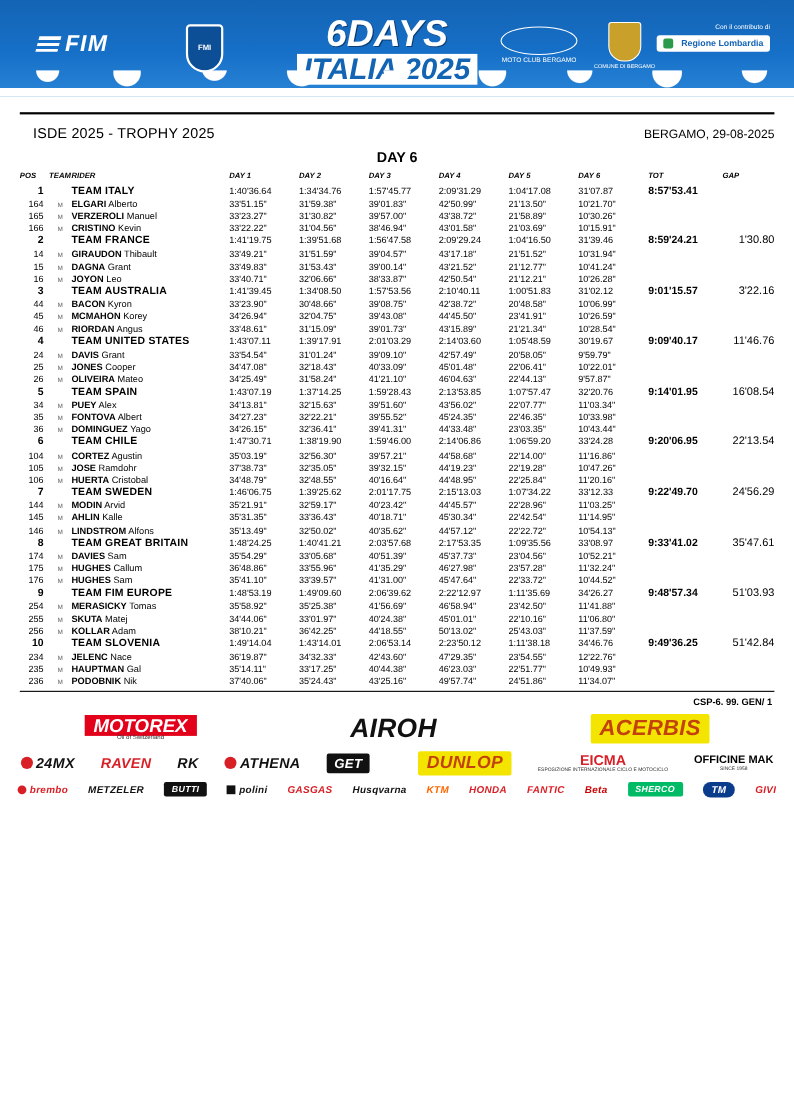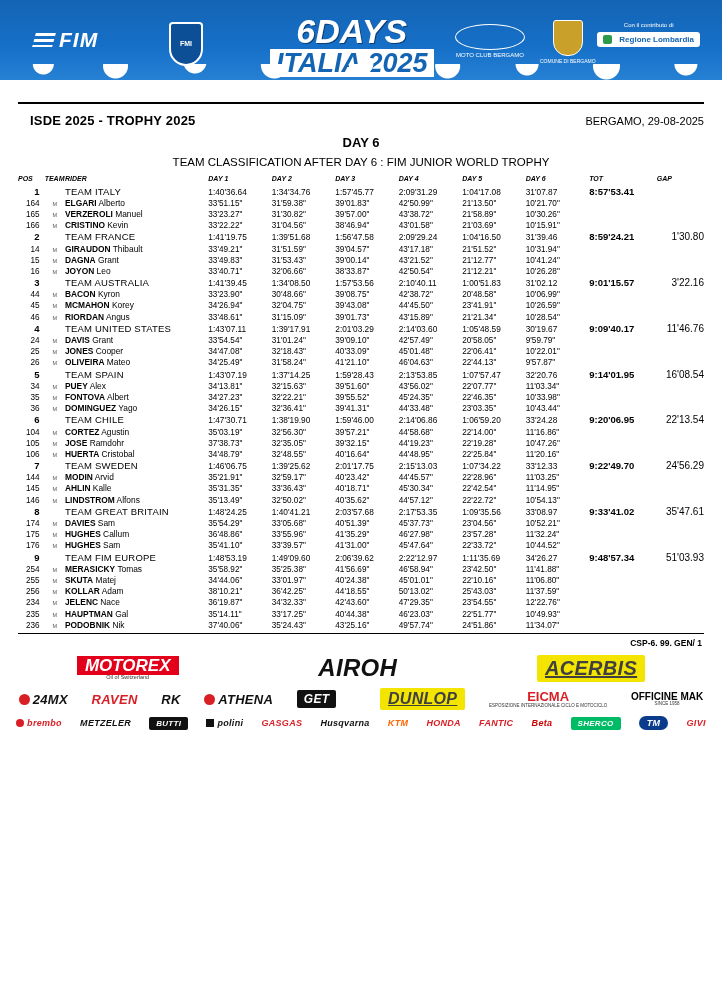--- a/index.html
+++ b/index.html
@@ -91,7 +91,7 @@
     border-radius:3px 3px 14px 14px; margin:0 auto 2px;
   }
   .regione{
-    position:absolute; right:22px; top:22px; color:#fff; font-size:6px; text-align:center;
+    position:absolute; right:22px; top:22px; color:#fff; font-size:6px; text-align:right;
   }
   .regione .box{
     background:#fff;color:#1464b4;border-radius:3px;padding:3px 6px;margin-top:4px;

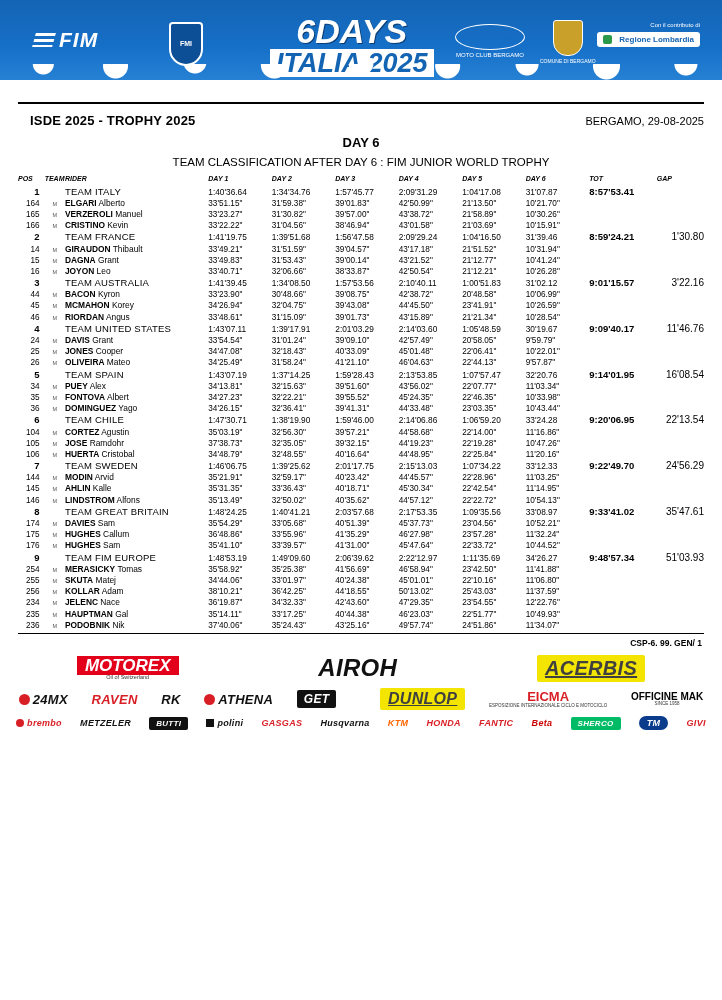--- a/index.html
+++ b/index.html
@@ -108,7 +108,7 @@
     display:flex; justify-content:space-between; align-items:baseline;
     margin-top:9px;
   }
-  .title-left{ font-size:13px; font-weight:bold; letter-spacing:.2px;padding-left:12px;}
+  .title-left{ font-size:13px; font-weight:normal; letter-spacing:.2px;padding-left:12px;}
   .title-right{ font-size:11px; }
   .day6{ text-align:center; font-size:13px; font-weight:bold; margin-top:7px;}
   .subtitle{ text-align:center; font-size:11.5px; margin-top:6px; }

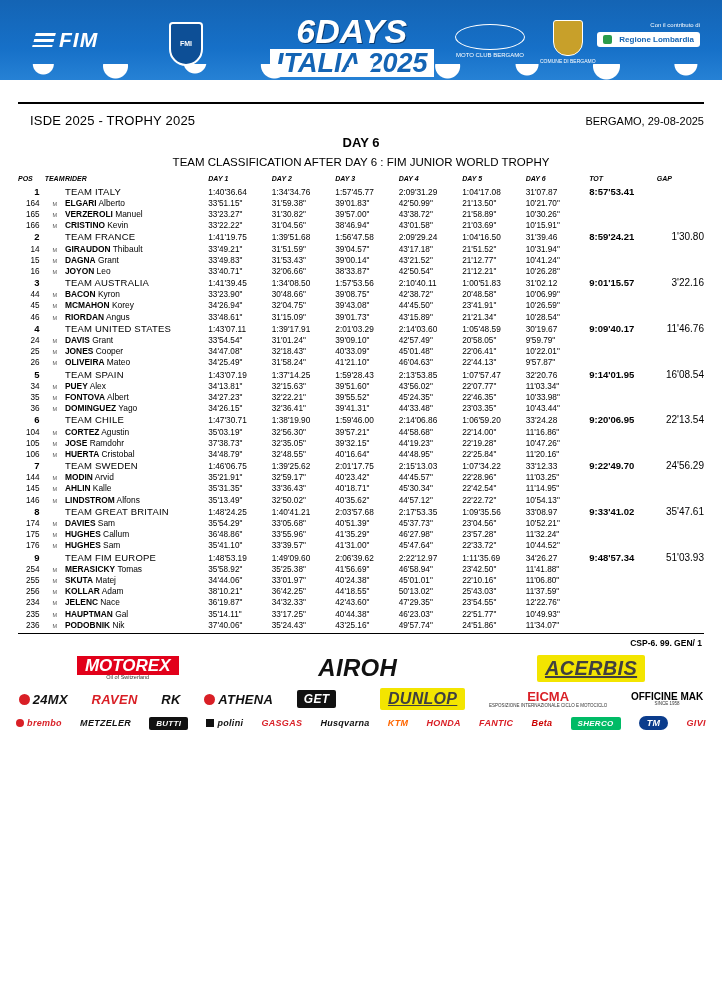--- a/index.html
+++ b/index.html
@@ -224,7 +224,6 @@
   </div>
 
   <div class="day6">DAY 6</div>
-  <div class="subtitle">TEAM CLASSIFICATION AFTER DAY 6 : FIM JUNIOR WORLD TROPHY</div>
 
   <table class="results">
     <thead>

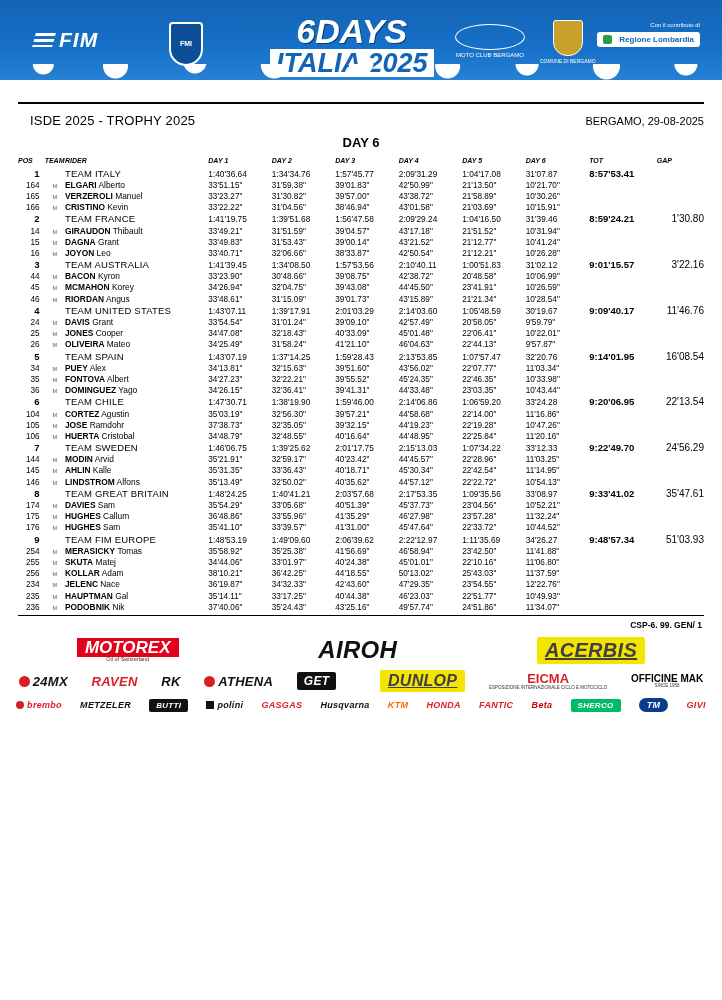--- a/index.html
+++ b/index.html
@@ -134,7 +134,7 @@
 
   .teamrow td{ padding-top:6px; padding-bottom:1.5px; }
   .teamrow .pos{ font-weight:bold; font-size:9.5px; text-align:right; padding-right:6px;}
-  .teamrow .tname{ font-weight:normal; font-size:9.5px; letter-spacing:.2px;}
+  .teamrow .tname{ font-weight:bold; font-size:9.5px; letter-spacing:.2px;}
   .teamrow .time{ font-size:8.3px; }
   .teamrow .tot{ font-weight:bold; font-size:9.5px; }
   .teamrow .gap{ font-size:10px; text-align:right;}

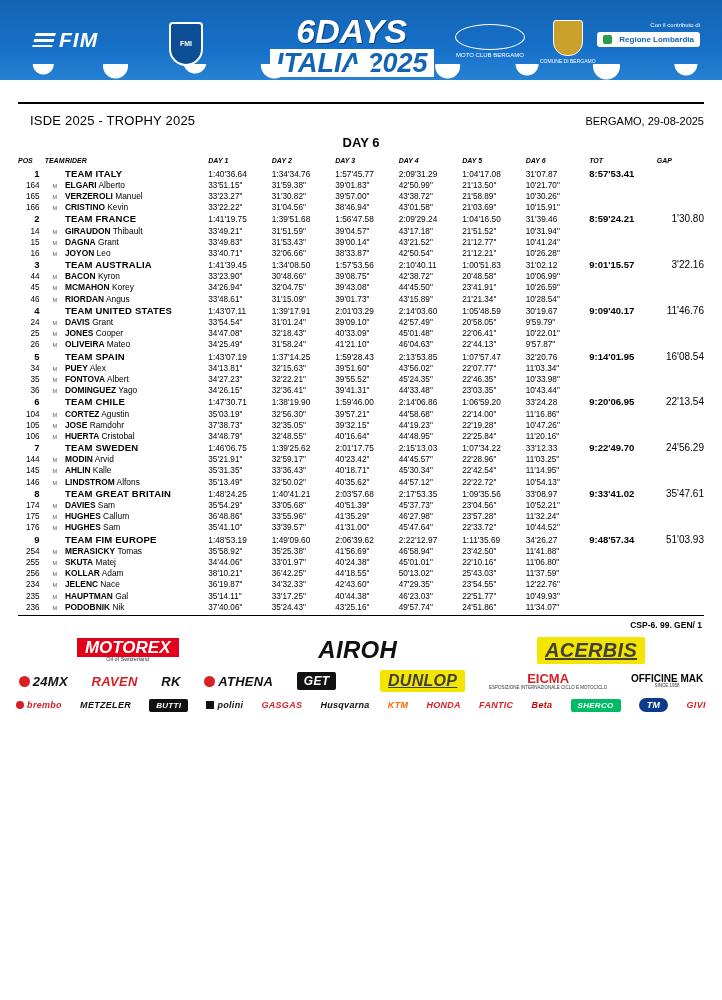--- a/index.html
+++ b/index.html
@@ -710,6 +710,19 @@
           <td class="c-tot"></td>
           <td class="c-gap"></td>
         </tr>
+        <tr class="teamrow">
+          <td class="c-pos pos">10</td>
+          <td class="c-flag"></td>
+          <td class="c-rider tname">TEAM SLOVENIA</td>
+          <td class="c-day time">1:49'14.04</td>
+          <td class="c-day time">1:43'14.01</td>
+          <td class="c-day time">2:06'53.14</td>
+          <td class="c-day time">2:23'50.12</td>
+          <td class="c-day time">1:11'38.18</td>
+          <td class="c-day time">34'46.76</td>
+          <td class="c-tot tot">9:49'36.25</td>
+          <td class="c-gap gap">51'42.84</td>
+        </tr>
         <tr class="riderrow">
           <td class="c-pos num">234</td>
           <td class="c-flag m">M</td>

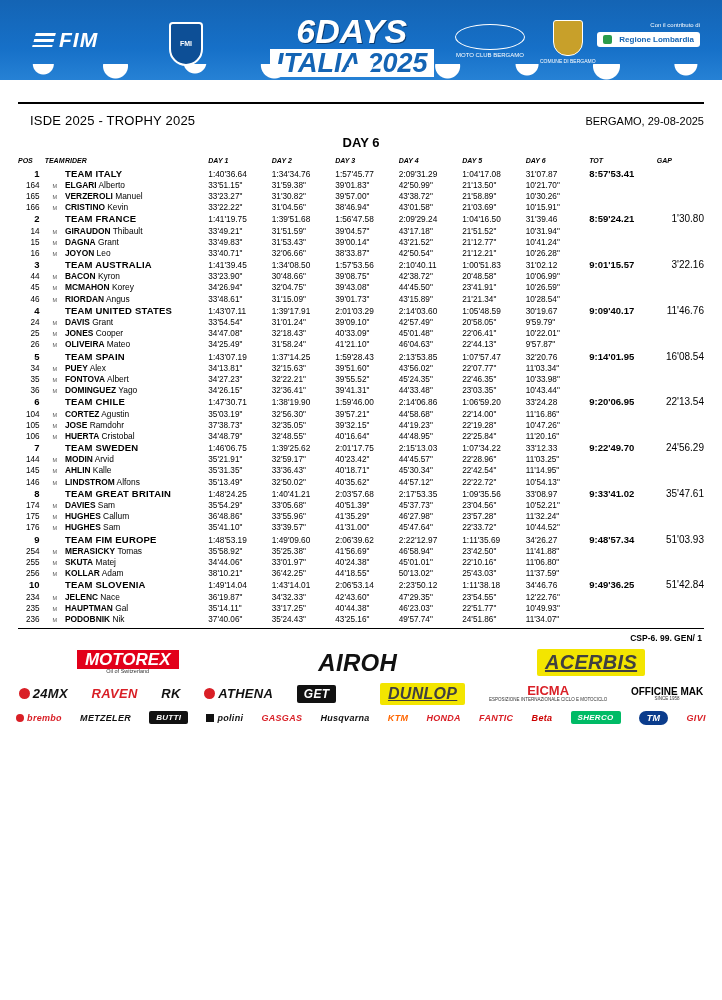--- a/index.html
+++ b/index.html
@@ -153,7 +153,7 @@
   .sp{ font-weight:bold; font-style:italic; letter-spacing:.3px; color:#111; }
   .sp.red{ color:#d91f26; }
   .sp.black{ color:#111; }
-  .sp.box-y{ background:#f3e500; color:#404040; padding:2px 8px; font-size:15px; border-radius:2px;text-decoration:underline;}
+  .sp.box-y{ background:#f3e500; color:#c2410c; padding:2px 8px; font-size:15px; border-radius:2px;}
   .sp.box-dark{ background:#111; color:#fff; padding:2px 7px; font-size:12px; border-radius:2px;}
   .sp.box-blue{ background:#0b3c8c; color:#fff; padding:2px 8px; font-size:11px; border-radius:10px;}
   .sp.small{ font-size:9px; }

